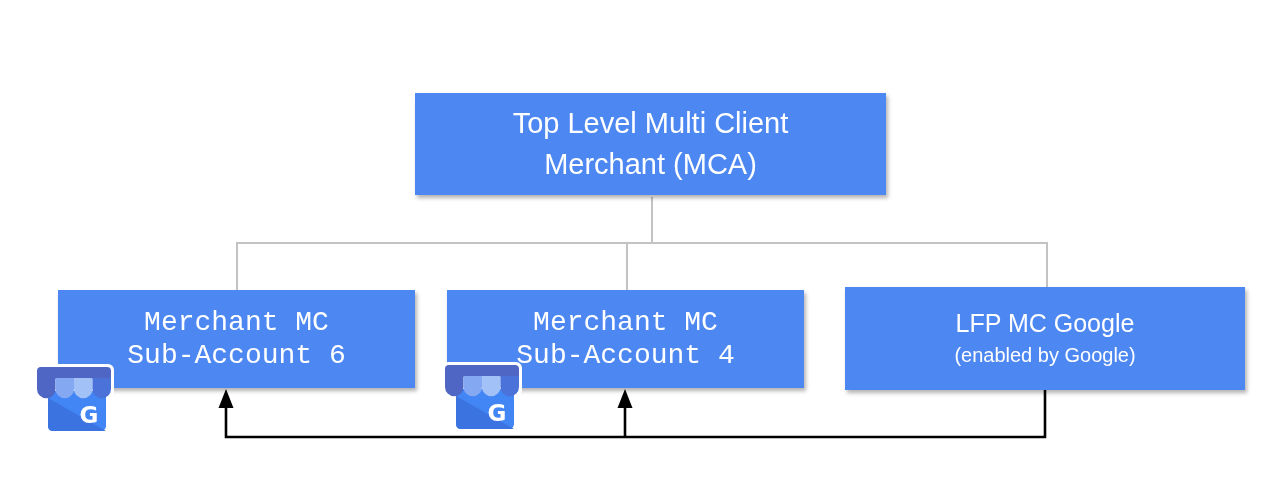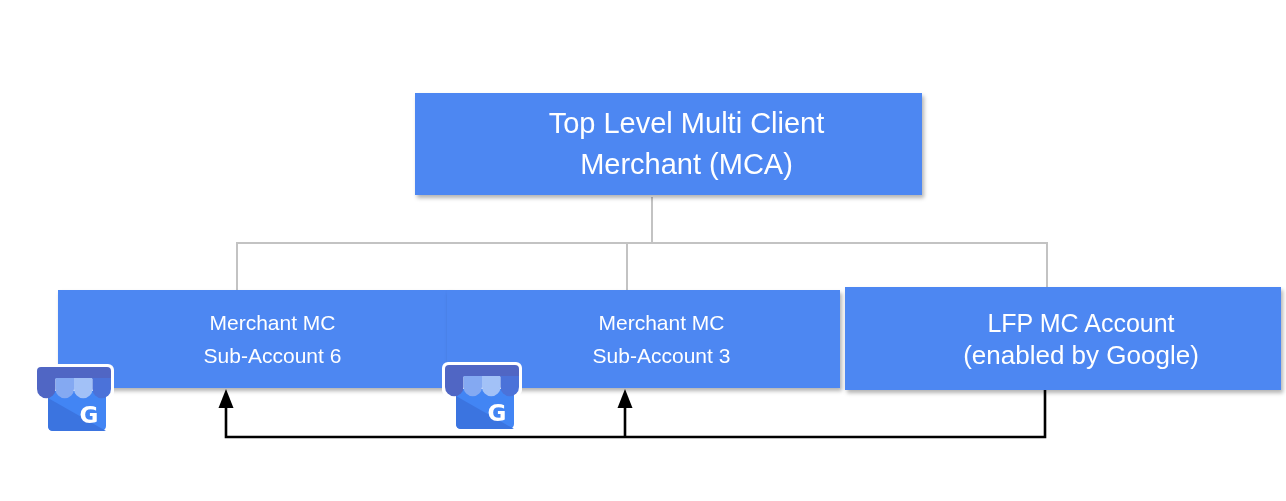--- a/index.html
+++ b/index.html
@@ -31,7 +31,6 @@
     justify-content: center;
     text-align: center;
     box-shadow: 1.5px 2.5px 4px rgba(0,0,0,0.30);
-    padding-left: 36px;
   }
   .node .line { white-space: nowrap; }
   .node-mca {

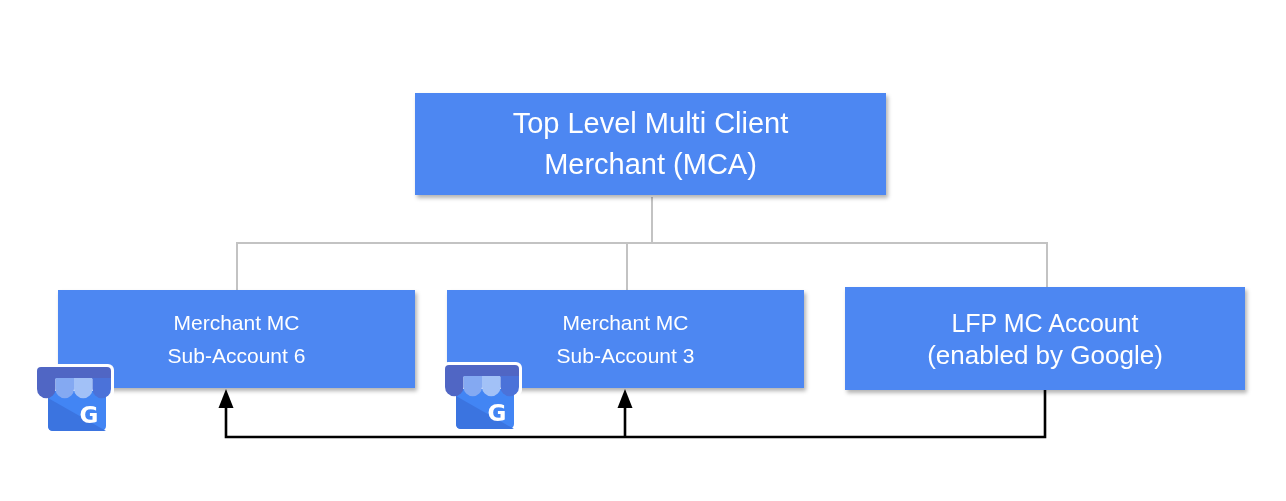--- a/index.html
+++ b/index.html
@@ -40,7 +40,7 @@
   }
   .node-sub {
     width: 357px; height: 98px;
-    font-size: 21px; line-height: 33px;
+    font-size: 28px; line-height: 33px; font-family: Liberation Mono, monospace;
   }
   .node-sub1 { left: 58px;  top: 290px; }
   .node-sub2 { left: 447px; top: 290px; }

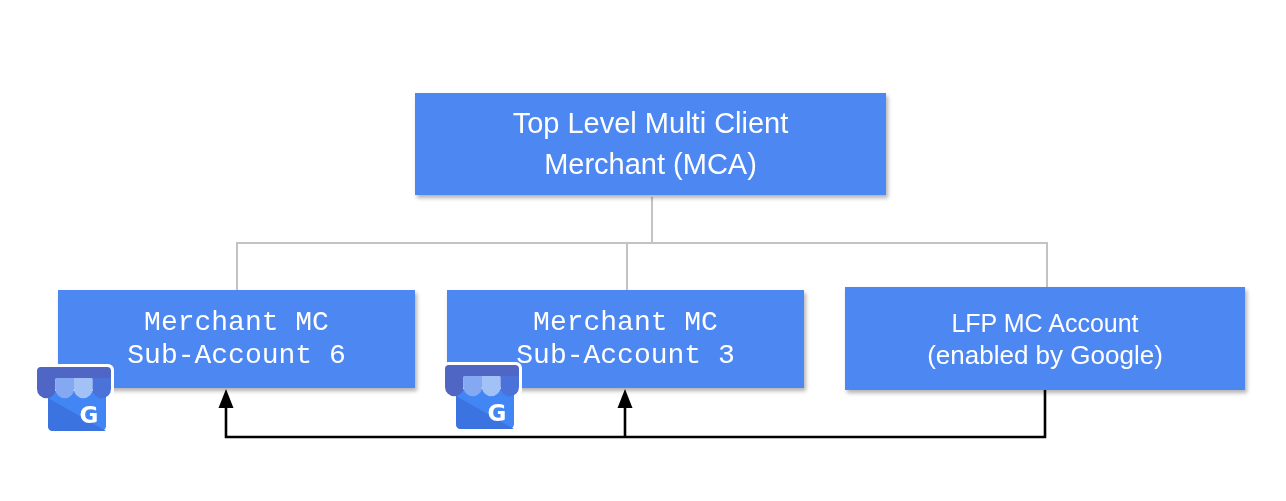--- a/index.html
+++ b/index.html
@@ -87,7 +87,7 @@
   </div>
 
   <div class="node node-lfp">
-    <div class="line">LFP MC Account</div>
+    <div class="line">LFP MC Google</div>
     <div class="line line-small">(enabled by Google)</div>
   </div>
 

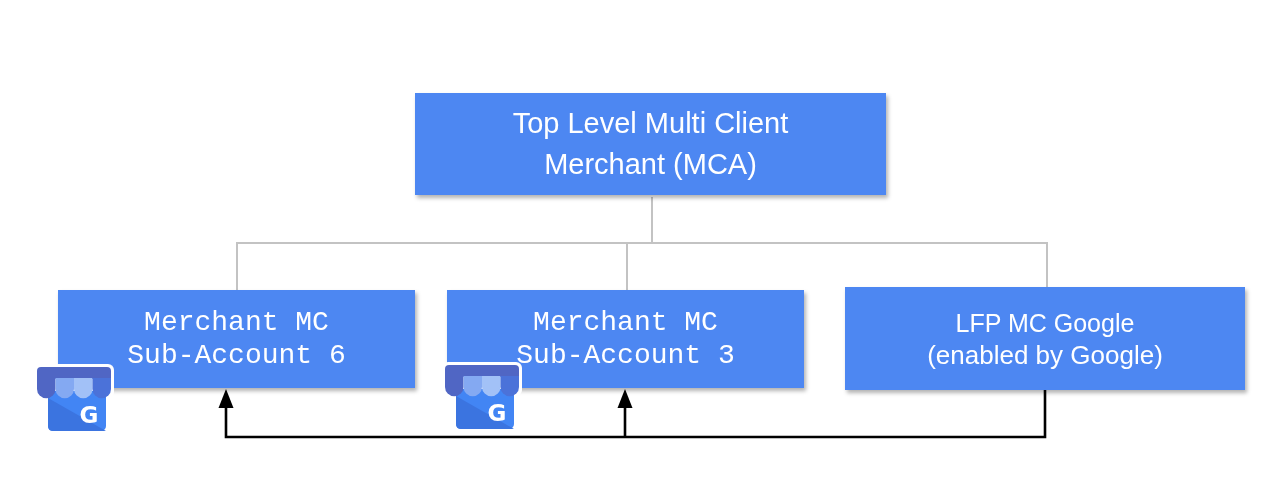--- a/index.html
+++ b/index.html
@@ -83,7 +83,7 @@
 
   <div class="node node-sub node-sub2">
     <div class="line">Merchant MC</div>
-    <div class="line">Sub-Account 3</div>
+    <div class="line">Sub-Account 4</div>
   </div>
 
   <div class="node node-lfp">

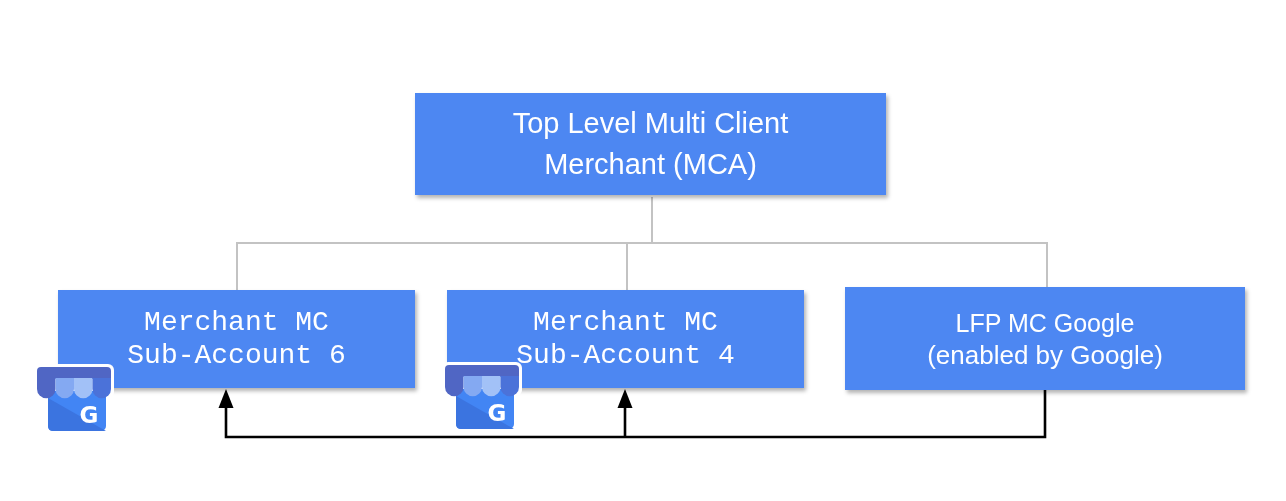--- a/index.html
+++ b/index.html
@@ -49,7 +49,7 @@
     width: 400px; height: 103px;
     font-size: 25px; line-height: 34px;
   }
-  .node-lfp .line-small { font-size: 26px; line-height: 31px; text-align: right; }
+  .node-lfp .line-small { font-size: 20px; line-height: 31px; text-align: right; }
   .gmb-icon {
     position: absolute;
     width: 80px; height: 70px;

